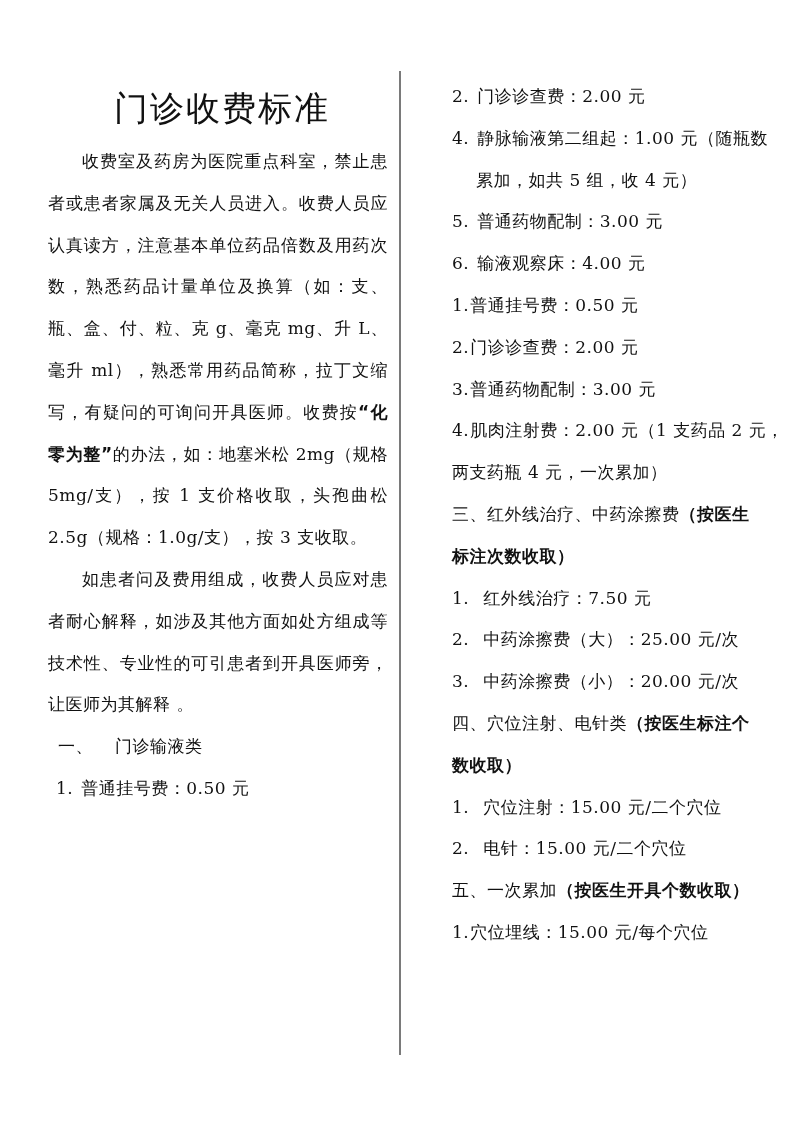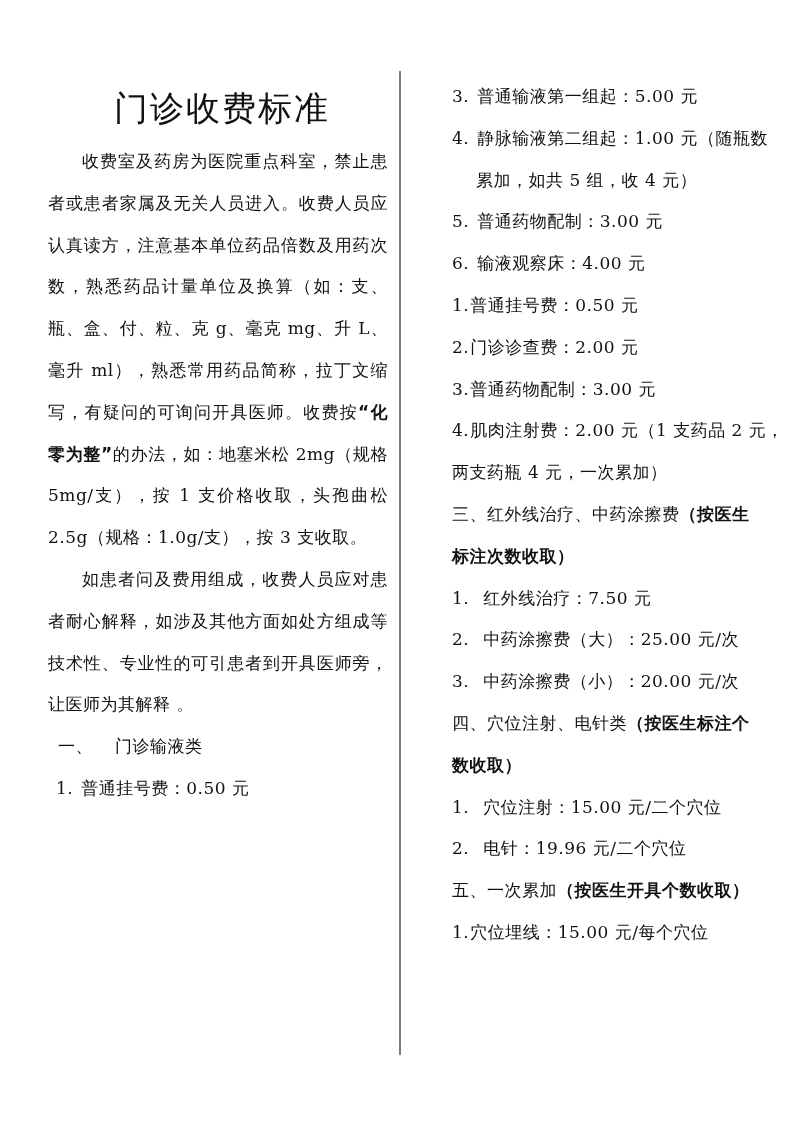--- a/index.html
+++ b/index.html
@@ -109,6 +109,9 @@
 
   <div class="col-right right-col-lines">
     <div class="line item">
+      <span class="num">2.</span><span>门诊诊查费：2.00 元</span>
+    </div>
+    <div class="line item">
       <span class="num">3.</span><span>普通输液第一组起：5.00 元</span>
     </div>
     <div class="line item">

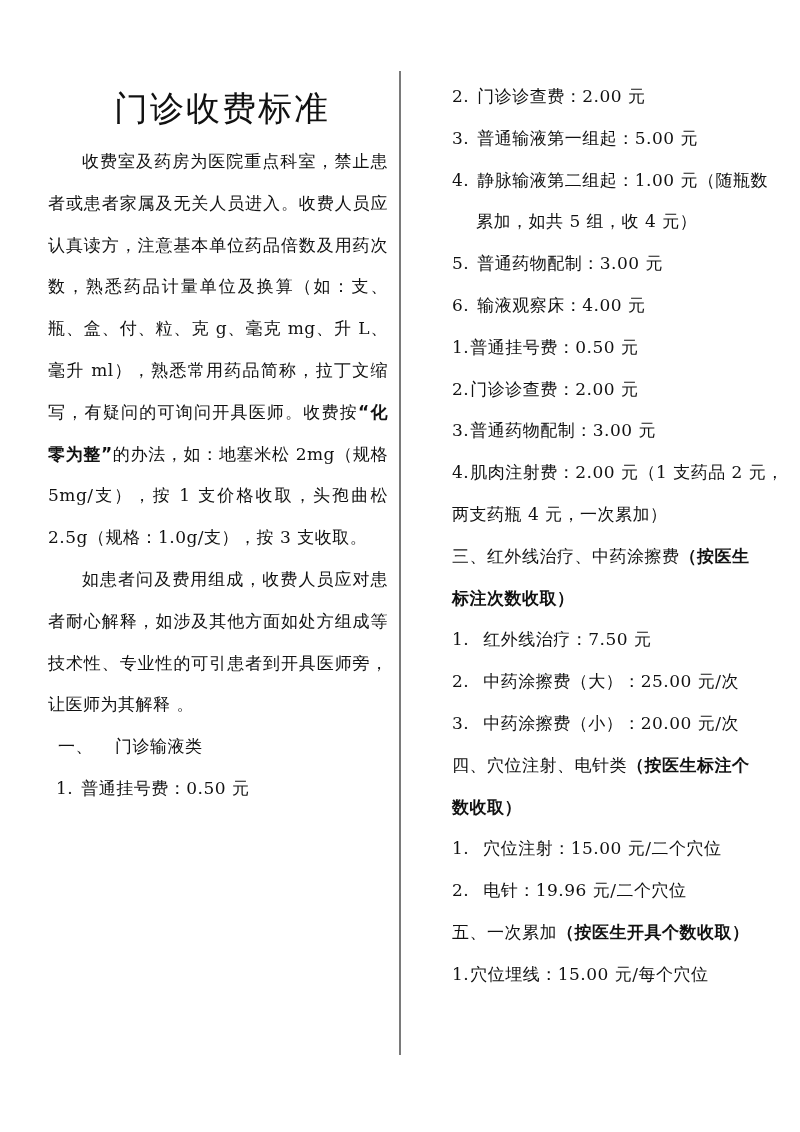--- a/index.html
+++ b/index.html
@@ -112,9 +112,6 @@
       <span class="num">2.</span><span>门诊诊查费：2.00 元</span>
     </div>
     <div class="line item">
-      <span class="num">3.</span><span>普通输液第一组起：5.00 元</span>
-    </div>
-    <div class="line item">
       <span class="num">4.</span><span>静脉输液第二组起：1.00 元（随瓶数</span>
     </div>
     <div class="line cont">累加，如共 5 组，收 4 元）</div>

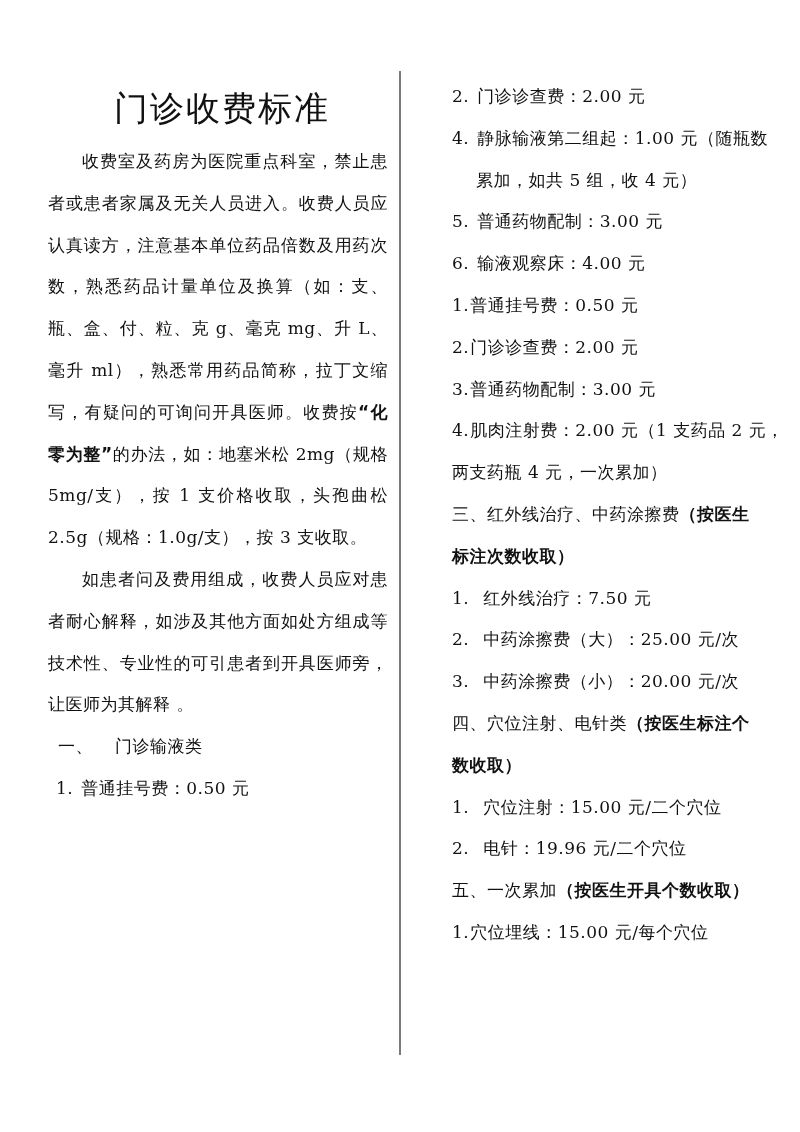--- a/index.html
+++ b/index.html
@@ -158,7 +158,7 @@
       <span class="num">1.</span><span>穴位注射：15.00 元/二个穴位</span>
     </div>
     <div class="line item wide">
-      <span class="num">2.</span><span>电针：19.96 元/二个穴位</span>
+      <span class="num">2.</span><span>电针：15.00 元/二个穴位</span>
     </div>
 
     <div class="line">

